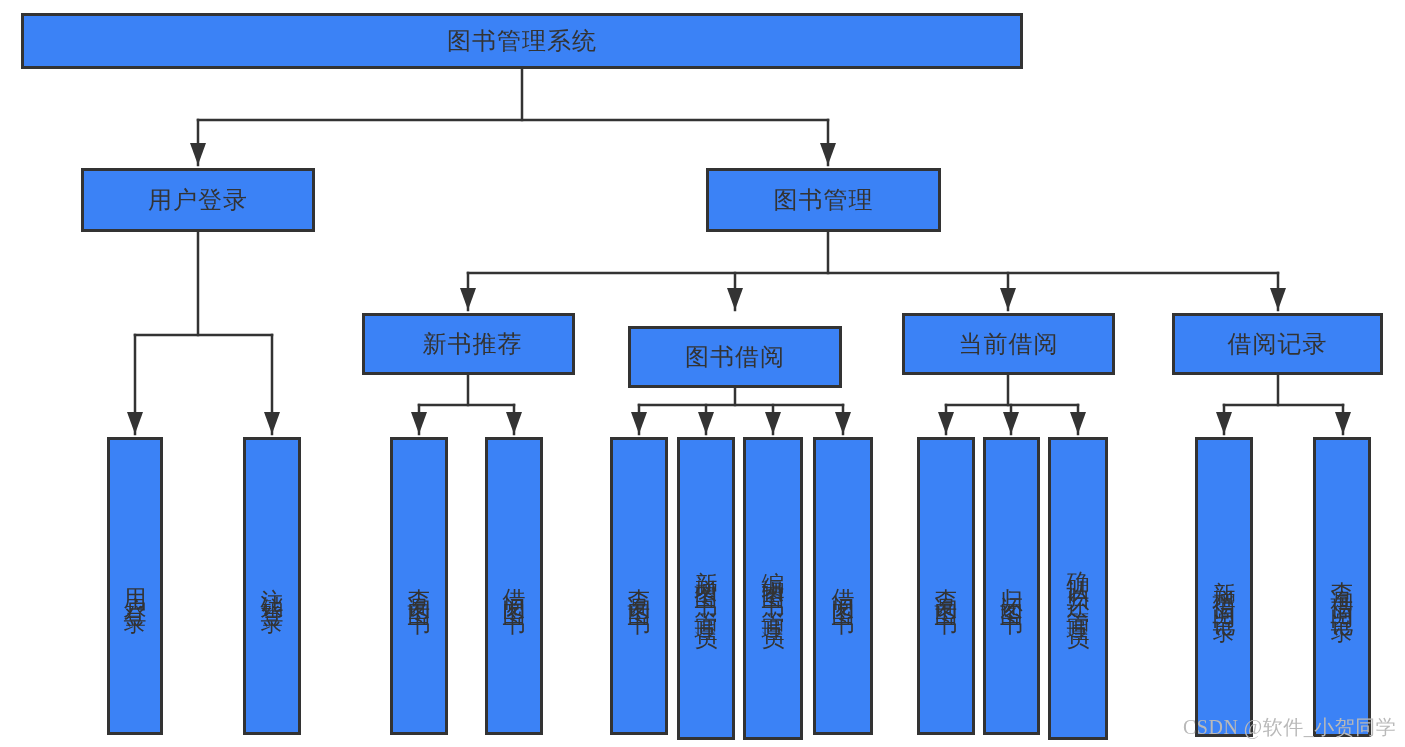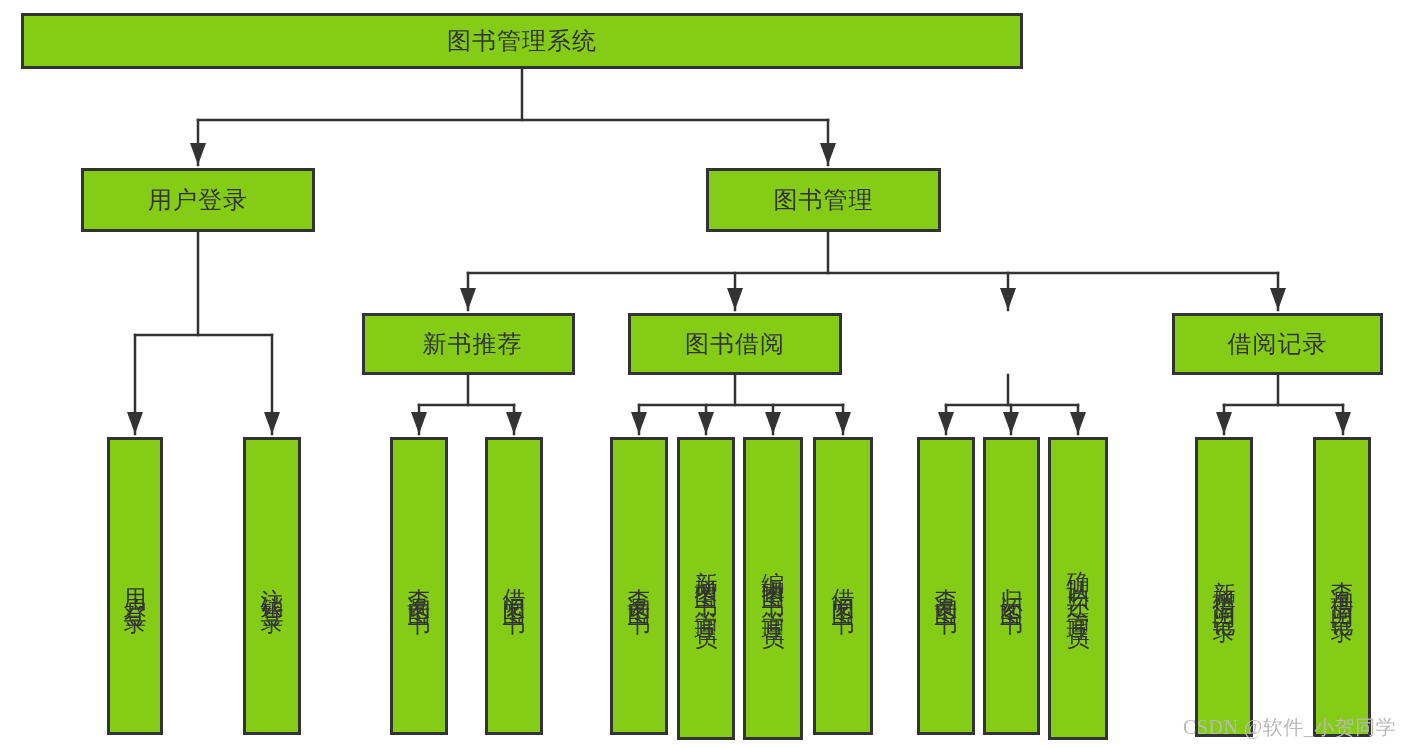--- a/index.html
+++ b/index.html
@@ -23,7 +23,7 @@
     position:absolute;
     box-sizing:border-box;
     border:3px solid var(--line);
-    background:#84cc16;
+    background:#3b82f6;
     color:var(--text);
     display:flex;align-items:center;justify-content:center;
     z-index:2;

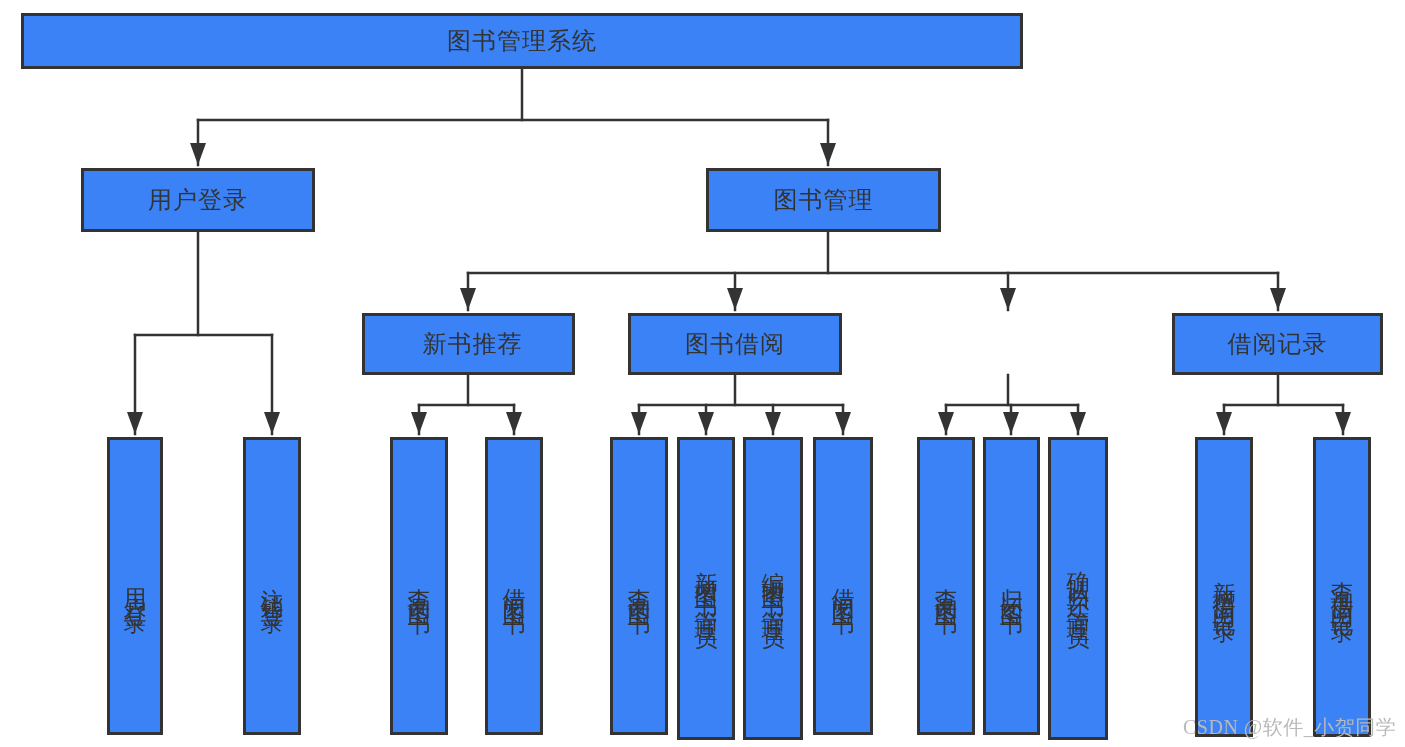--- a/index.html
+++ b/index.html
@@ -121,7 +121,7 @@
   <div class="node hbox" style="left:362px;top:313px;width:213px;height:62px;padding-left:8px;">
     <span>新书推荐</span>
   </div>
-  <div class="node hbox" style="left:628px;top:313px;width:214px;height:62px;">
+  <div class="node hbox" style="left:628px;top:326px;width:214px;height:62px;">
     <span>图书借阅</span>
   </div>
   <div class="node hbox" style="left:1172px;top:313px;width:211px;height:62px;">

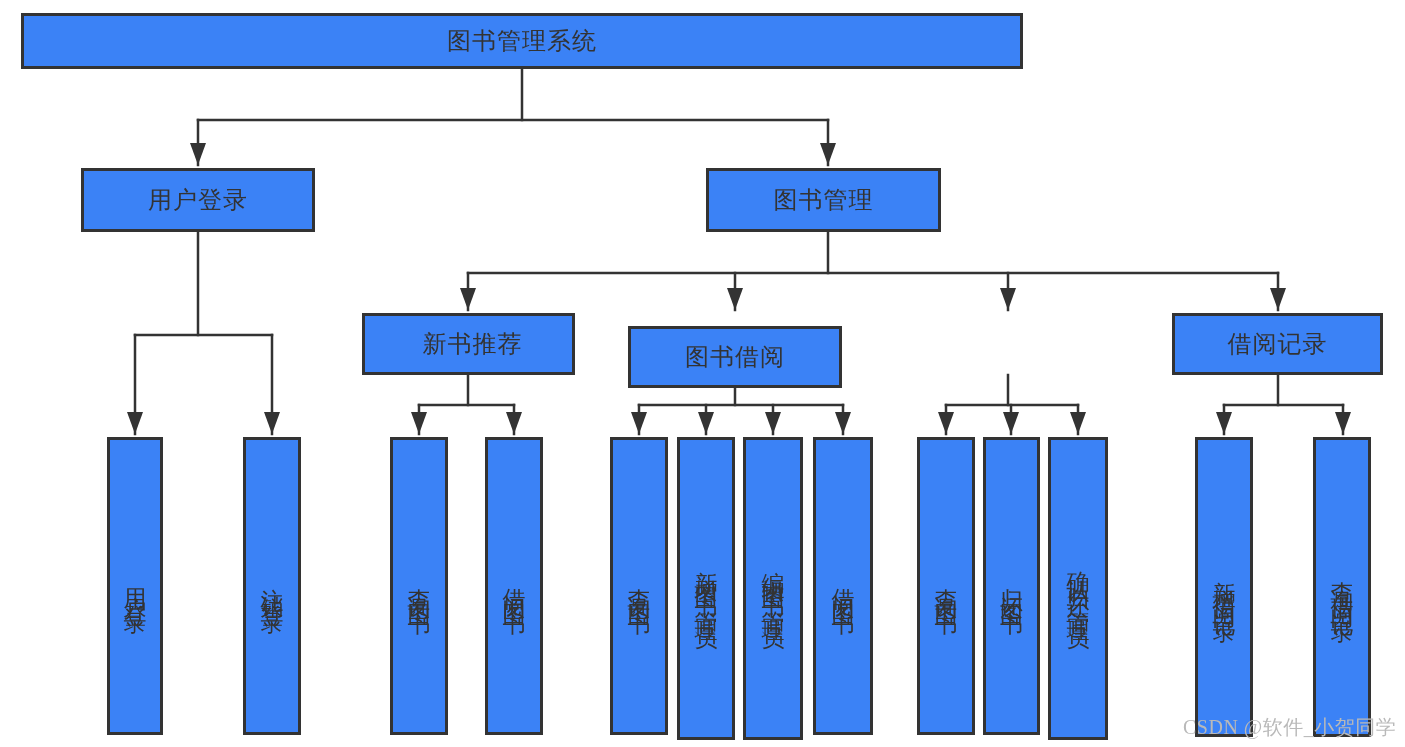--- a/index.html
+++ b/index.html
@@ -124,6 +124,9 @@
   <div class="node hbox" style="left:628px;top:326px;width:214px;height:62px;">
     <span>图书借阅</span>
   </div>
+  <div class="node hbox" style="left:902px;top:313px;width:213px;height:62px;">
+    <span>当前借阅</span>
+  </div>
   <div class="node hbox" style="left:1172px;top:313px;width:211px;height:62px;">
     <span>借阅记录</span>
   </div>

